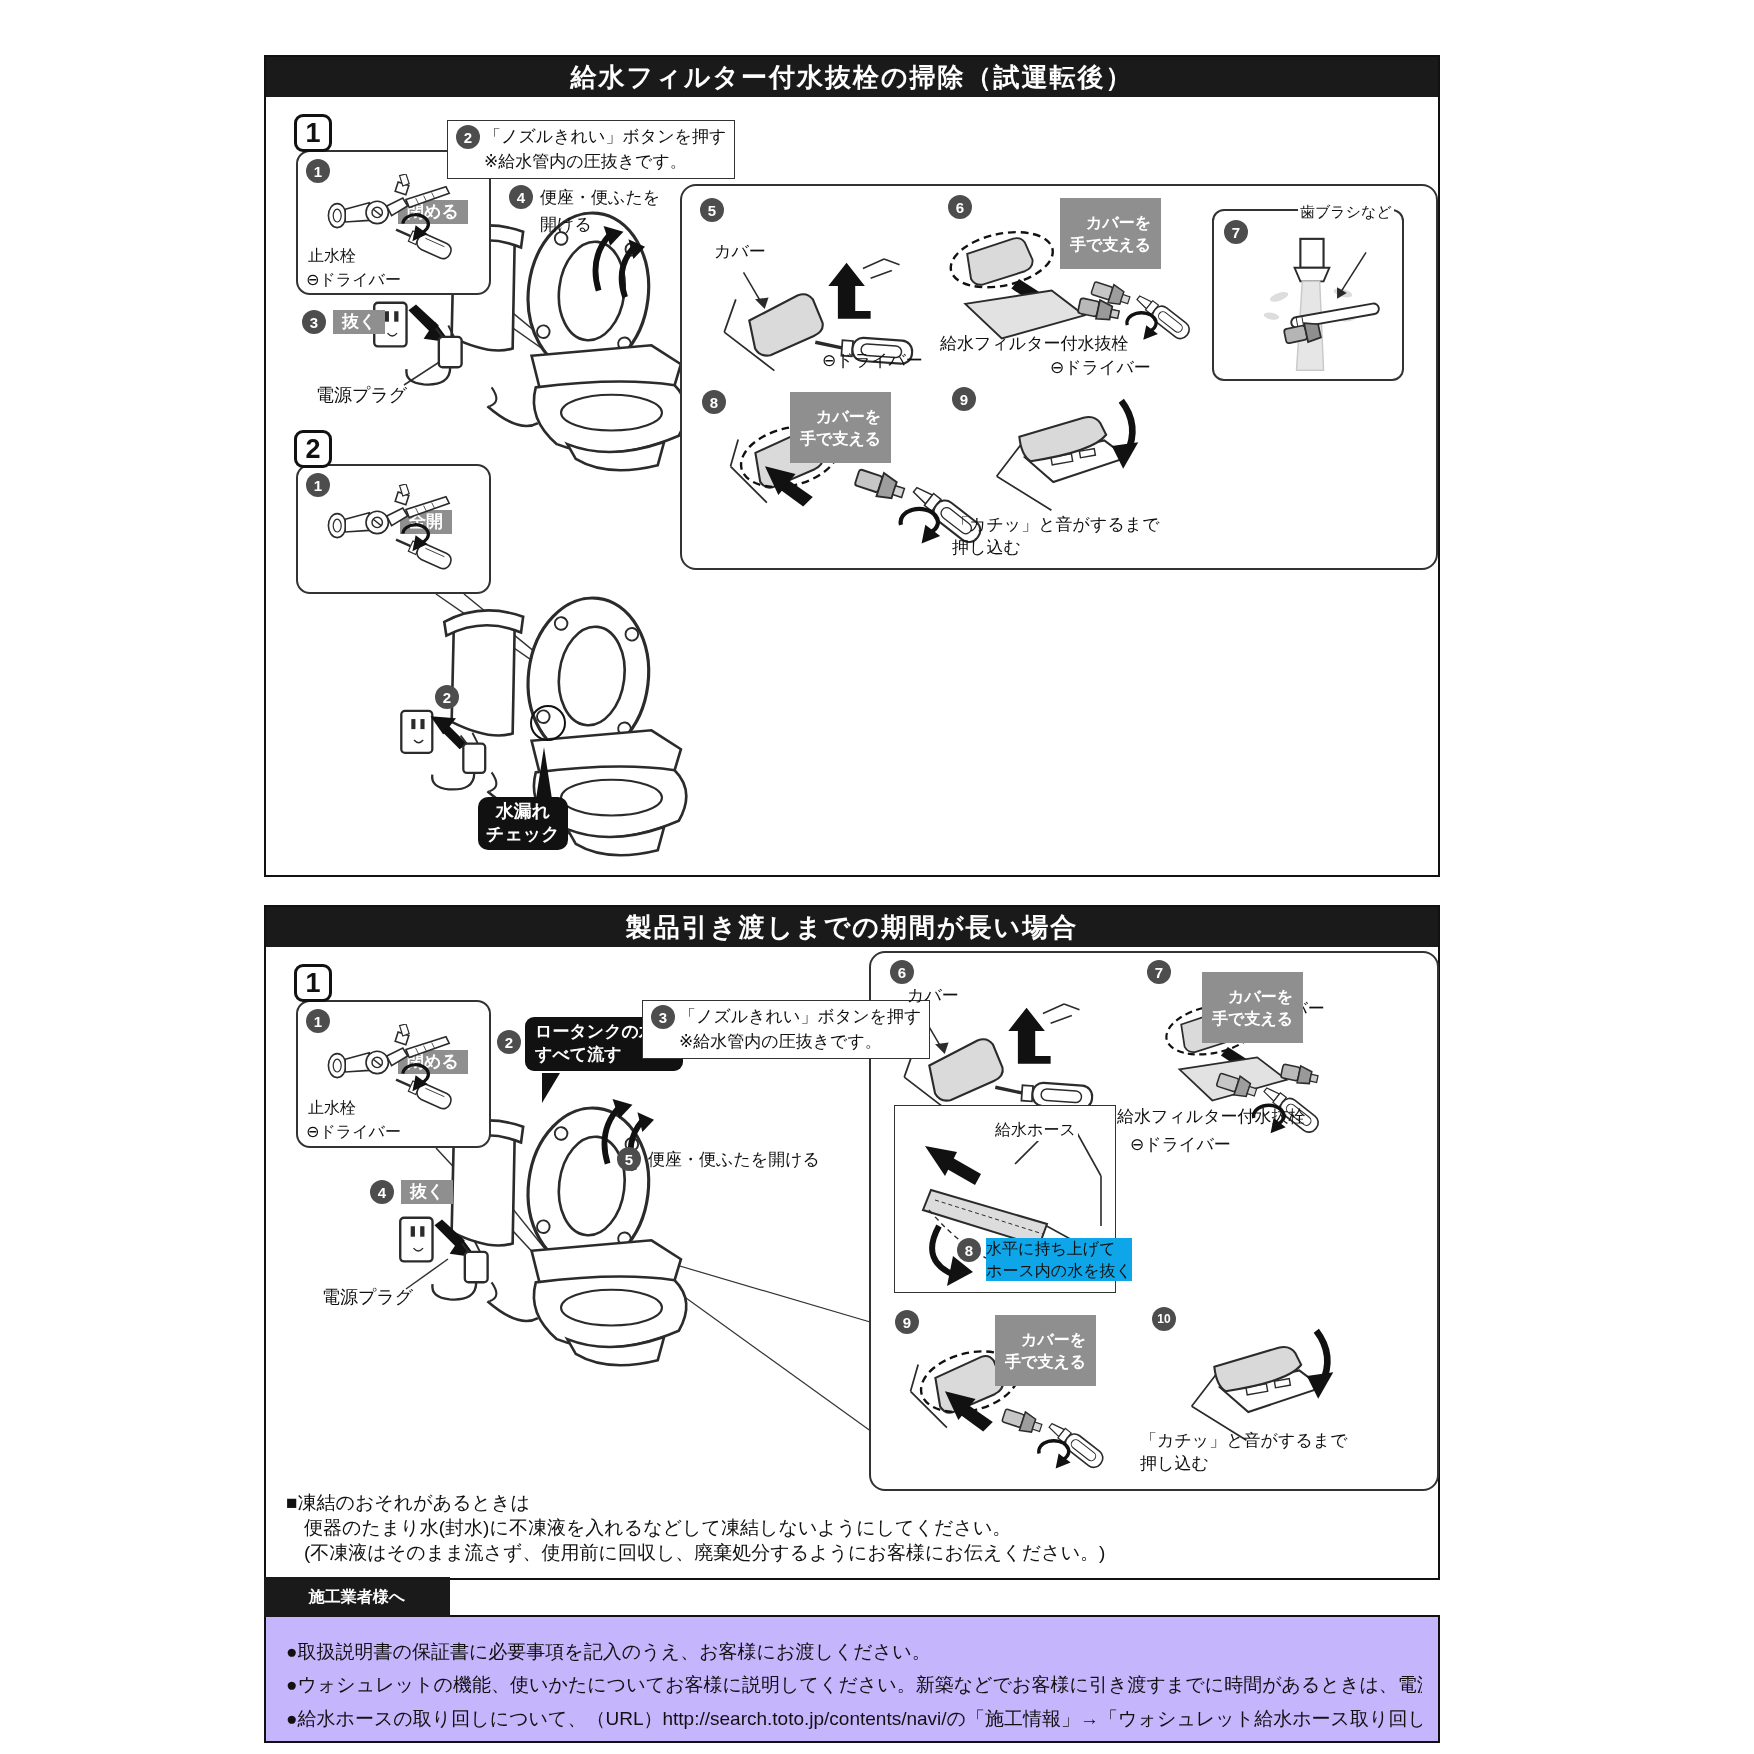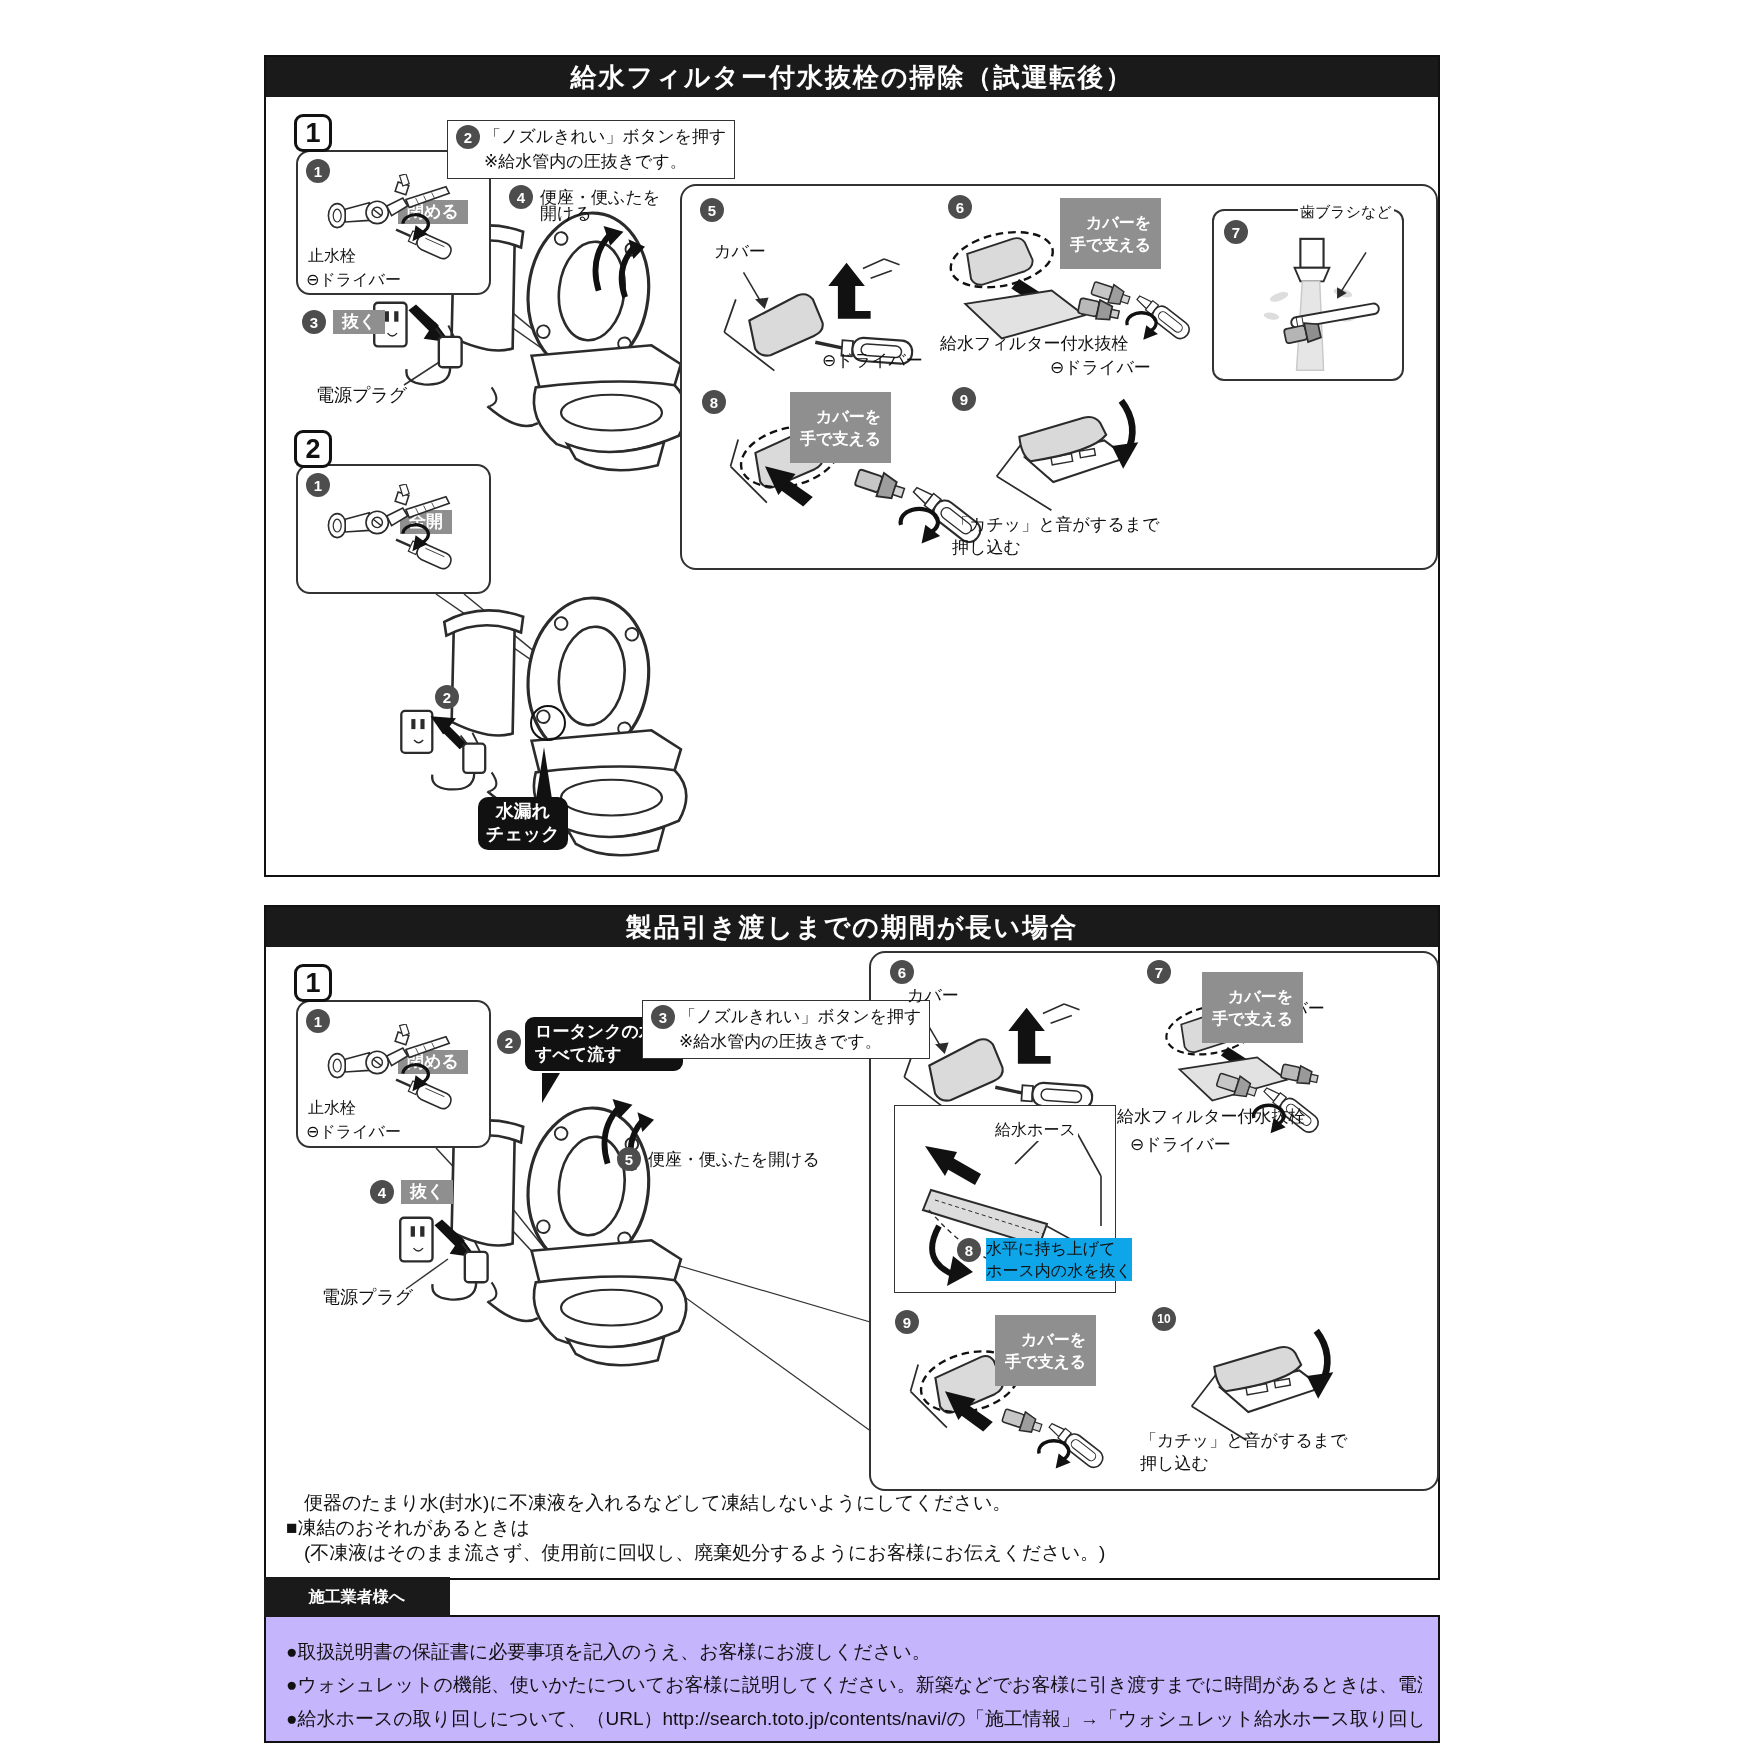--- a/index.html
+++ b/index.html
@@ -254,7 +254,7 @@
     <span class="nc">4</span>
     <span class="lbl" style="position:static">便座・便ふたを</span>
   </div>
-  <span class="lbl" style="left:274px;top:145px">開ける</span>
+  <span class="lbl" style="left:274px;top:156px">開ける</span>
 
   <div class="row" style="left:36px;top:253px">
     <span class="nc">3</span>

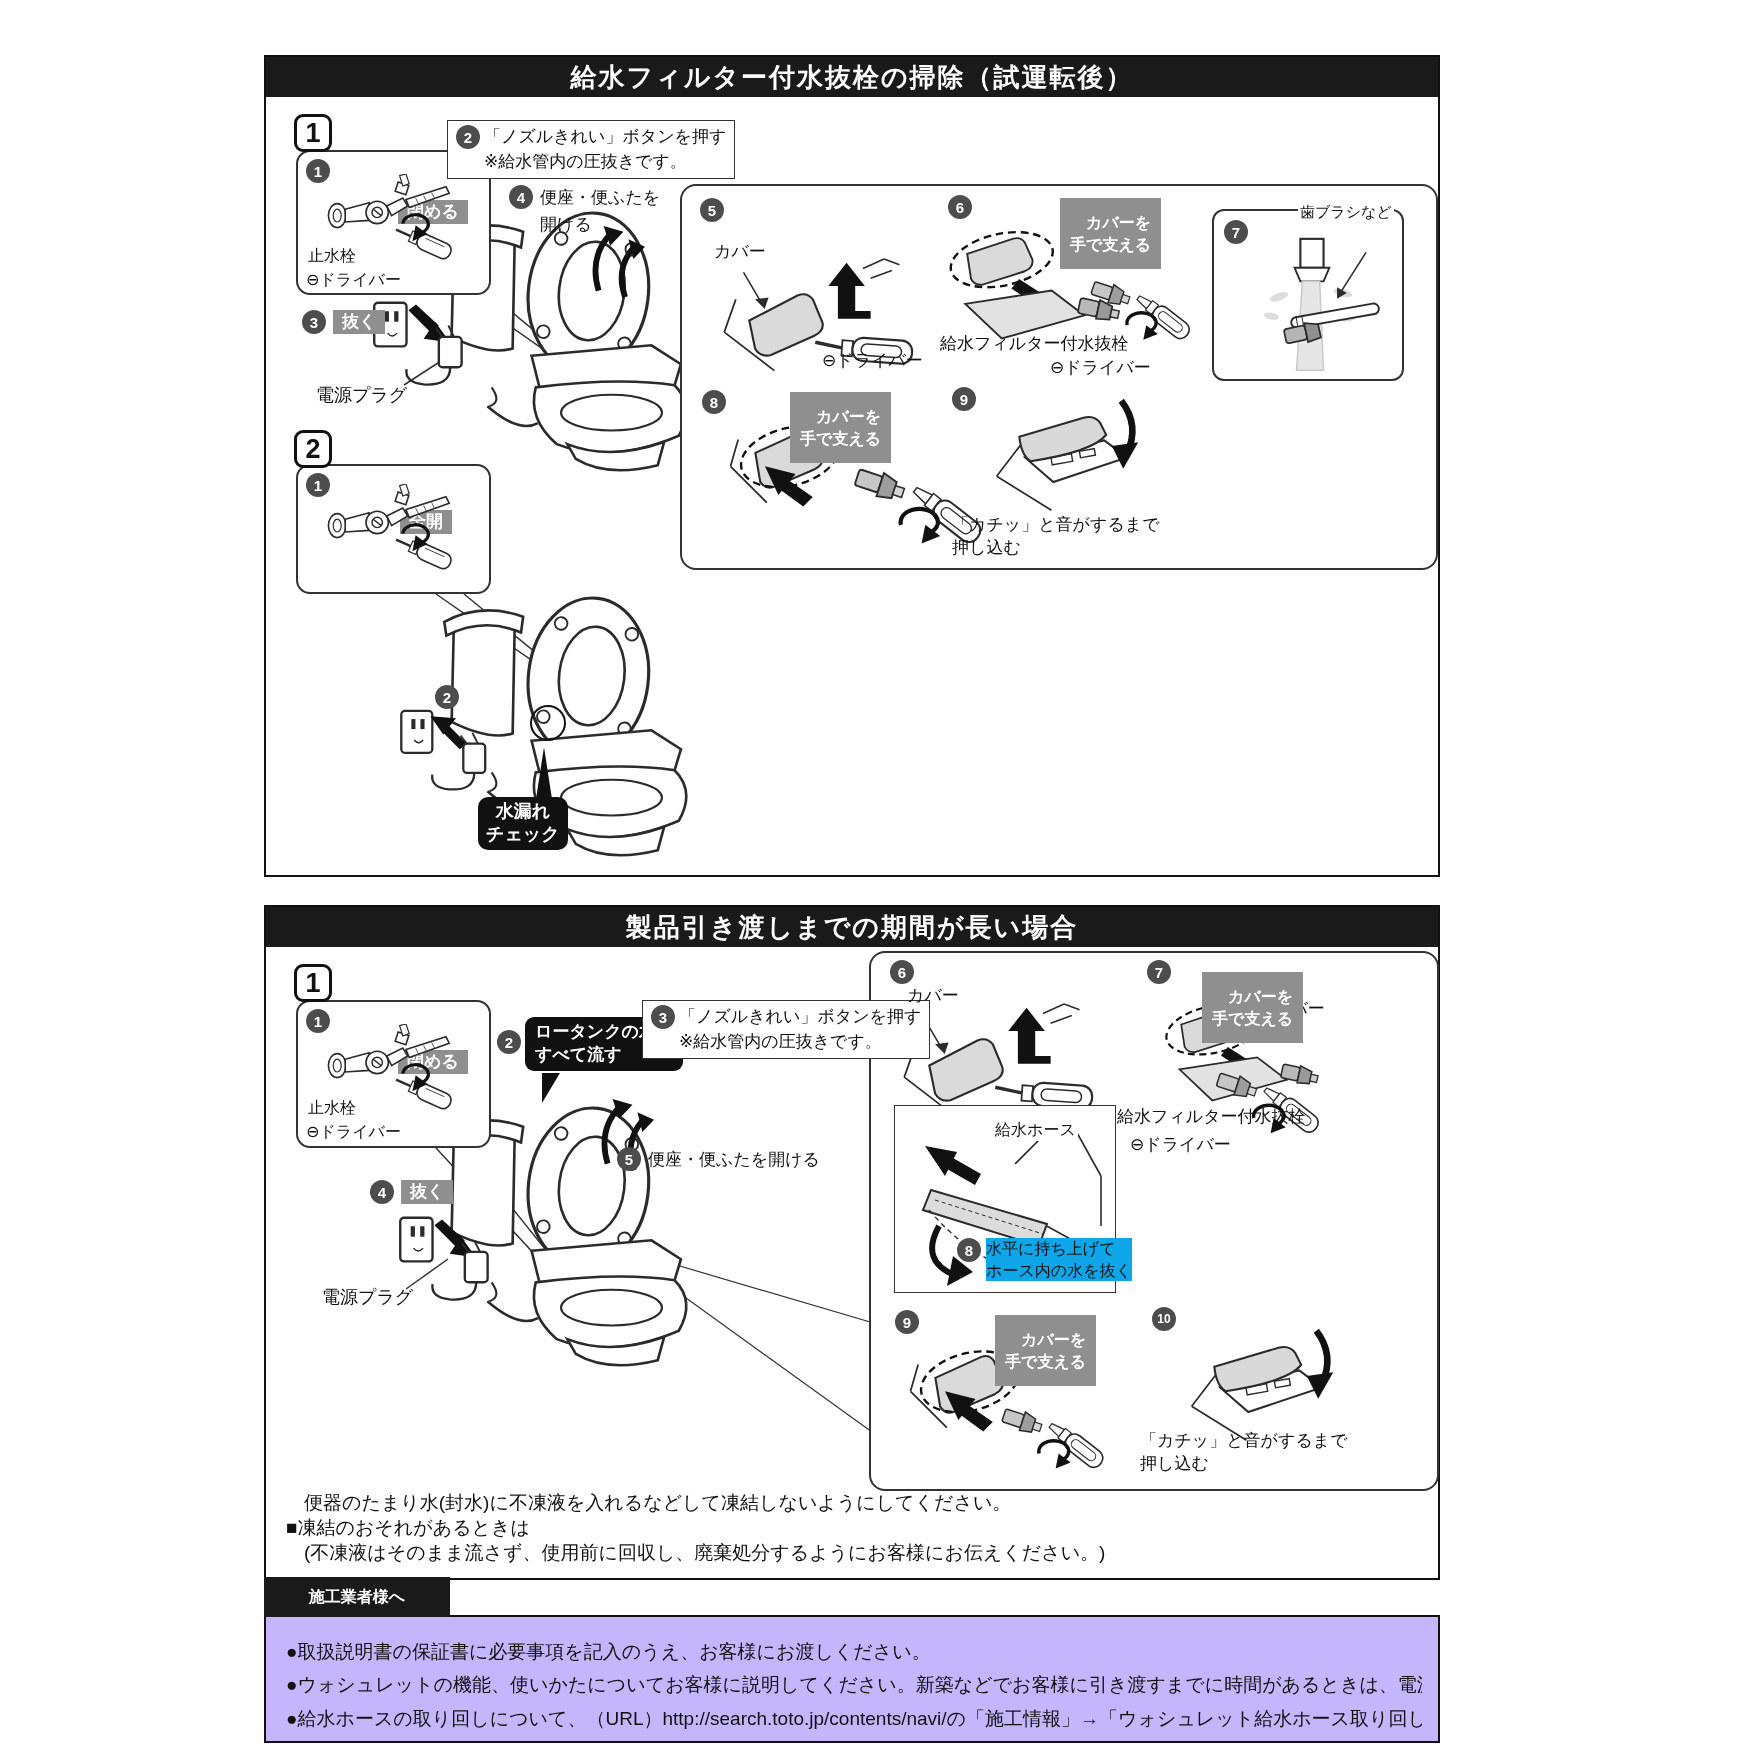--- a/index.html
+++ b/index.html
@@ -466,8 +466,8 @@
   </div>
 
   <div class="abs freeze" style="left:20px;top:583px;z-index:3">
+    <div>■凍結のおそれがあるときは</div>
     <div style="padding-left:18px">便器のたまり水(封水)に不凍液を入れるなどして凍結しないようにしてください。</div>
-    <div>■凍結のおそれがあるときは</div>
     <div style="padding-left:18px">(不凍液はそのまま流さず、使用前に回収し、廃棄処分するようにお客様にお伝えください。)</div>
   </div>
 </div>

